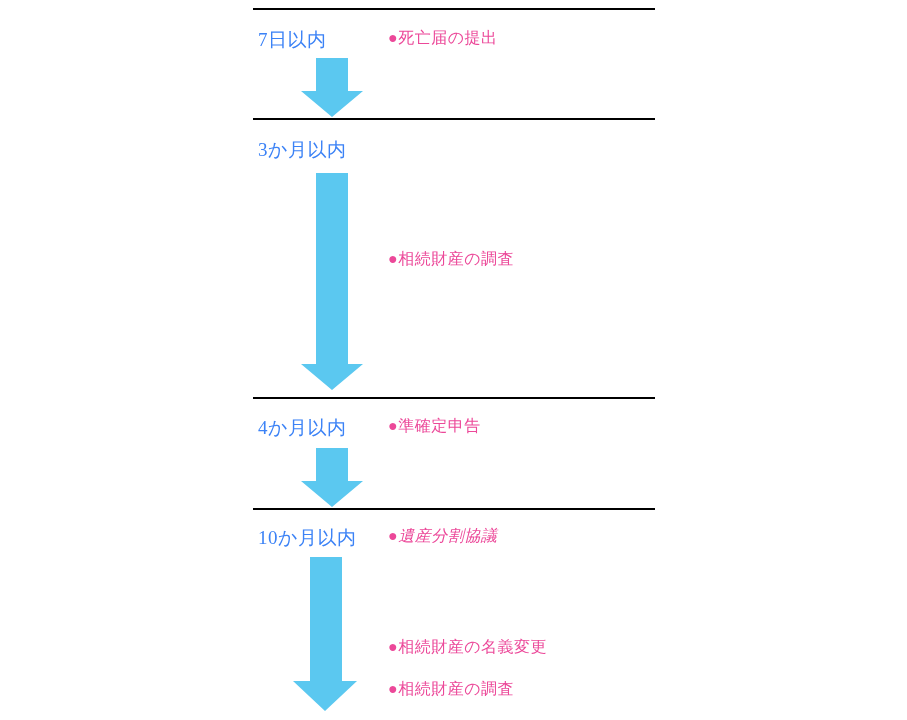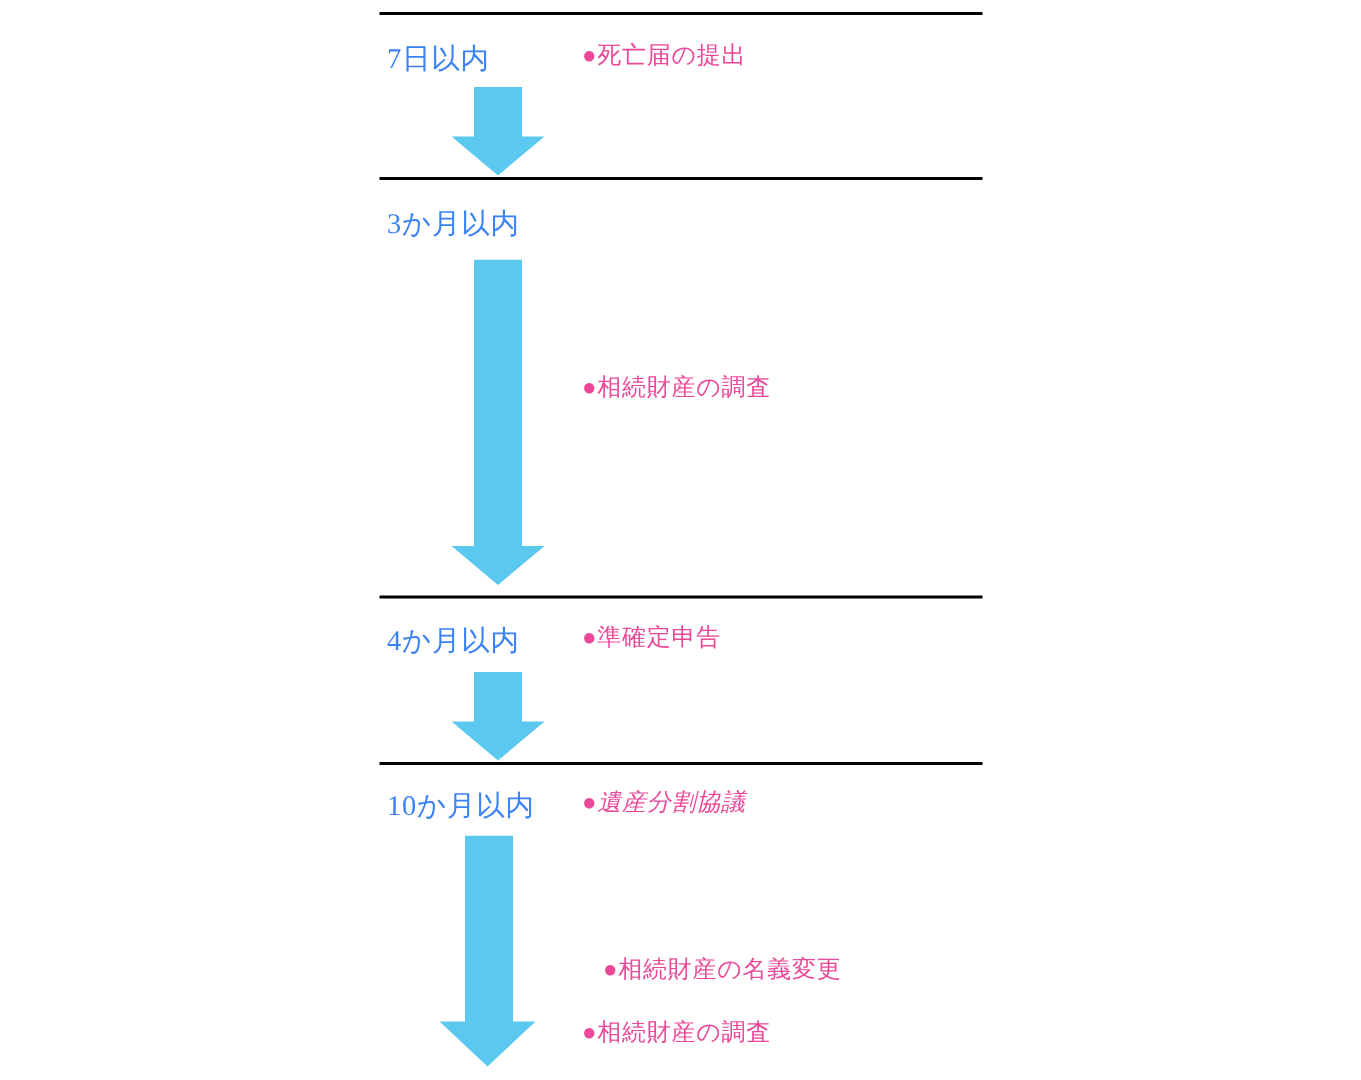--- a/index.html
+++ b/index.html
@@ -89,7 +89,7 @@
   <div class="period-label" style="top:528px;">10か月以内</div>
 
   <div class="task-item" style="top:528px;font-style:italic;">●遺産分割協議</div>
-  <div class="task-item" style="top:639px;margin-left:14px;">●相続財産の名義変更</div>
+  <div class="task-item" style="top:639px;">●相続財産の名義変更</div>
   <div class="task-item" style="top:681px;">●相続財産の調査</div>
 
   <div class="arrow" style="left:292px; top:557px;">

